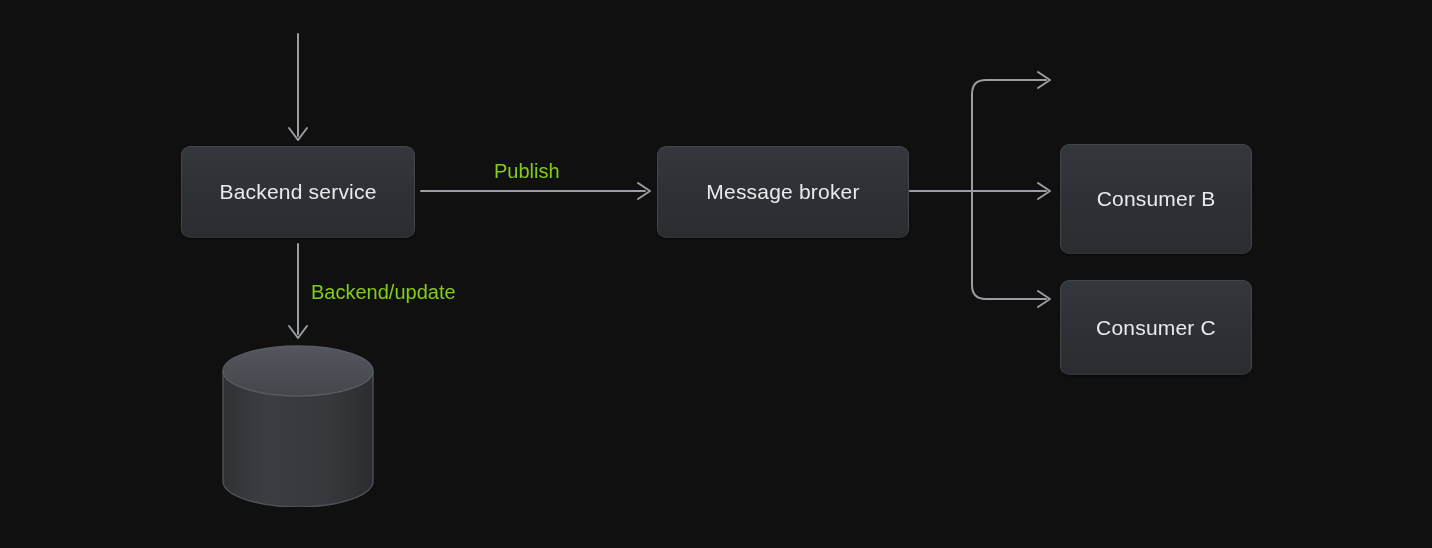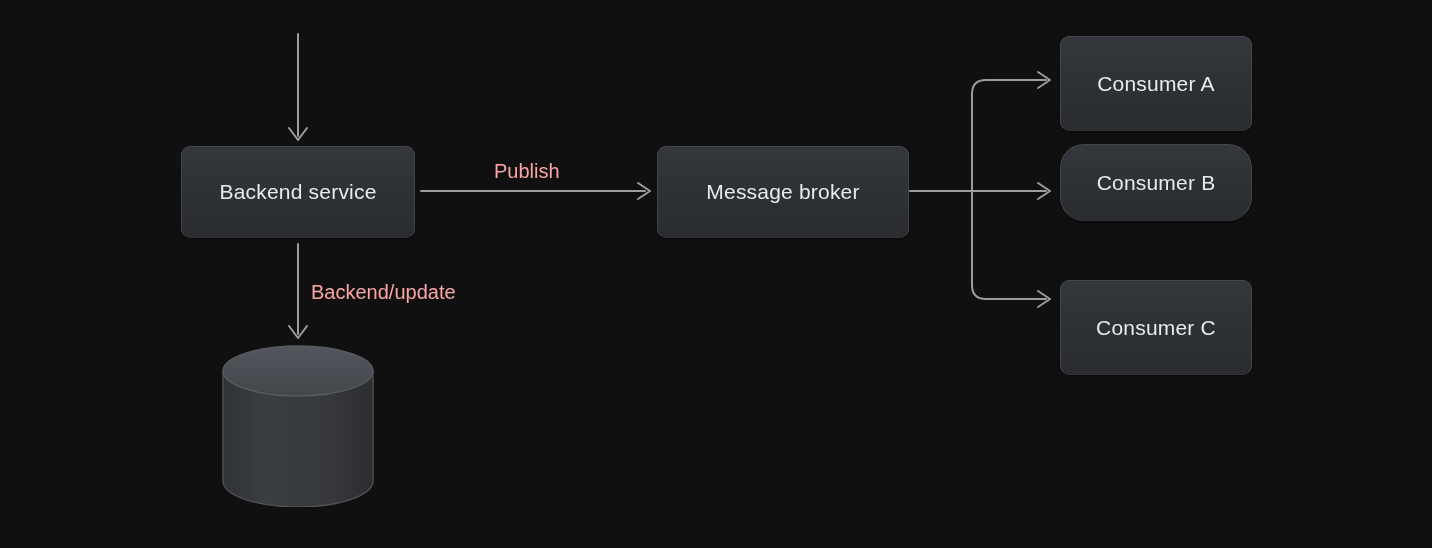--- a/index.html
+++ b/index.html
@@ -135,9 +135,6 @@
     <span class="node-label">Message broker</span>
   </div>
 
-  <div class="node-box" style="left:1060px; top:36px; width:192px; height:95px;">
-    <span class="node-label">Consumer A</span>
-  </div>
 
   <div class="node-box" style="left:1060px; top:144px; width:192px; height:77px;border-radius:24px;">
     <span class="node-label">Consumer B</span>

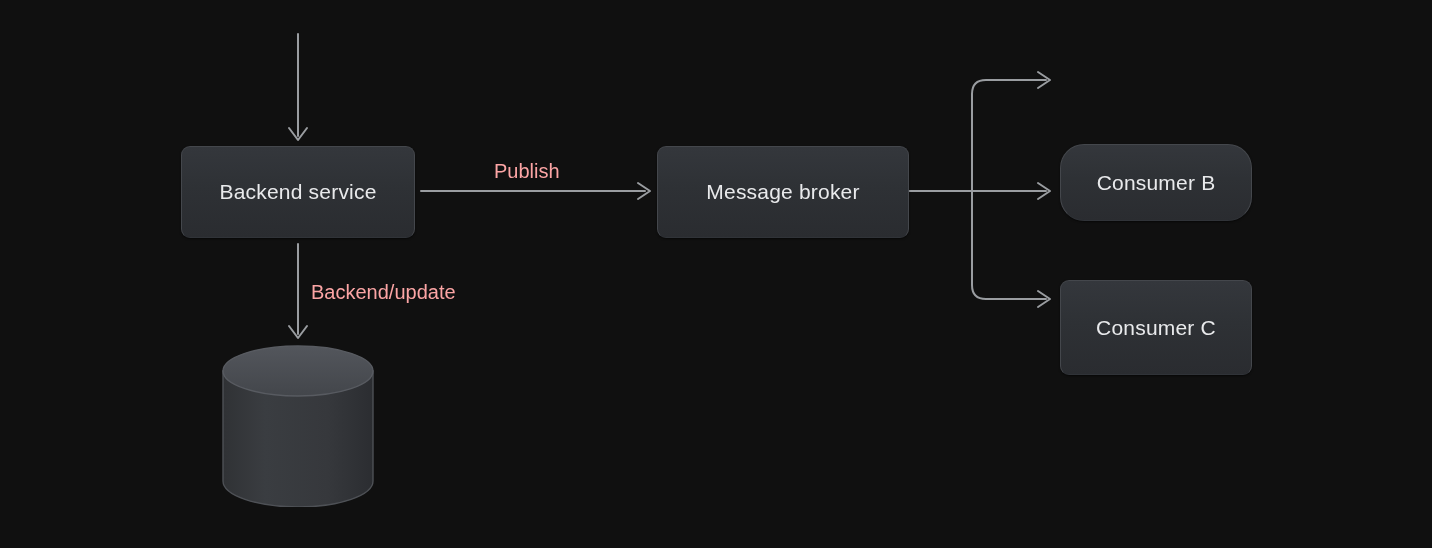--- a/index.html
+++ b/index.html
@@ -41,7 +41,7 @@
   }
   .edge-label {
     position: absolute;
-    color: #fca5a5;
+    color: #84cc16;
     font-size: 20px;
     font-weight: 400;
     white-space: nowrap;

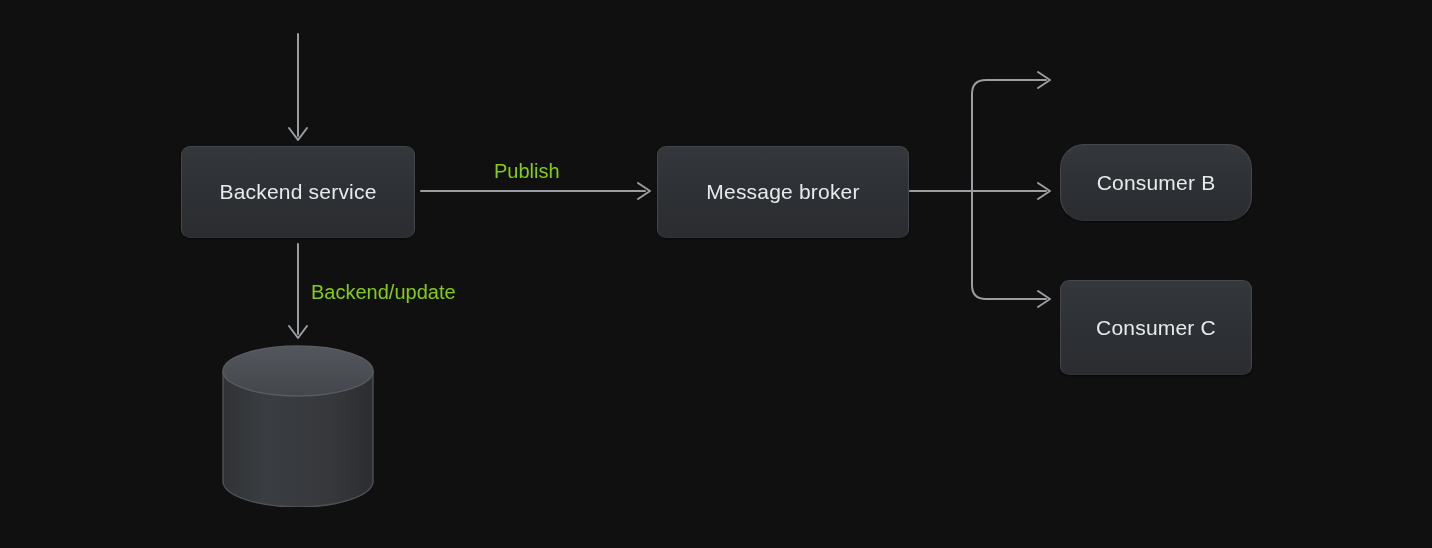--- a/index.html
+++ b/index.html
@@ -136,7 +136,7 @@
   </div>
 
 
-  <div class="node-box" style="left:1060px; top:144px; width:192px; height:77px;border-radius:24px;">
+  <div class="node-box" style="left:1060px; top:144px; width:192px; height:110px;">
     <span class="node-label">Consumer B</span>
   </div>
 

